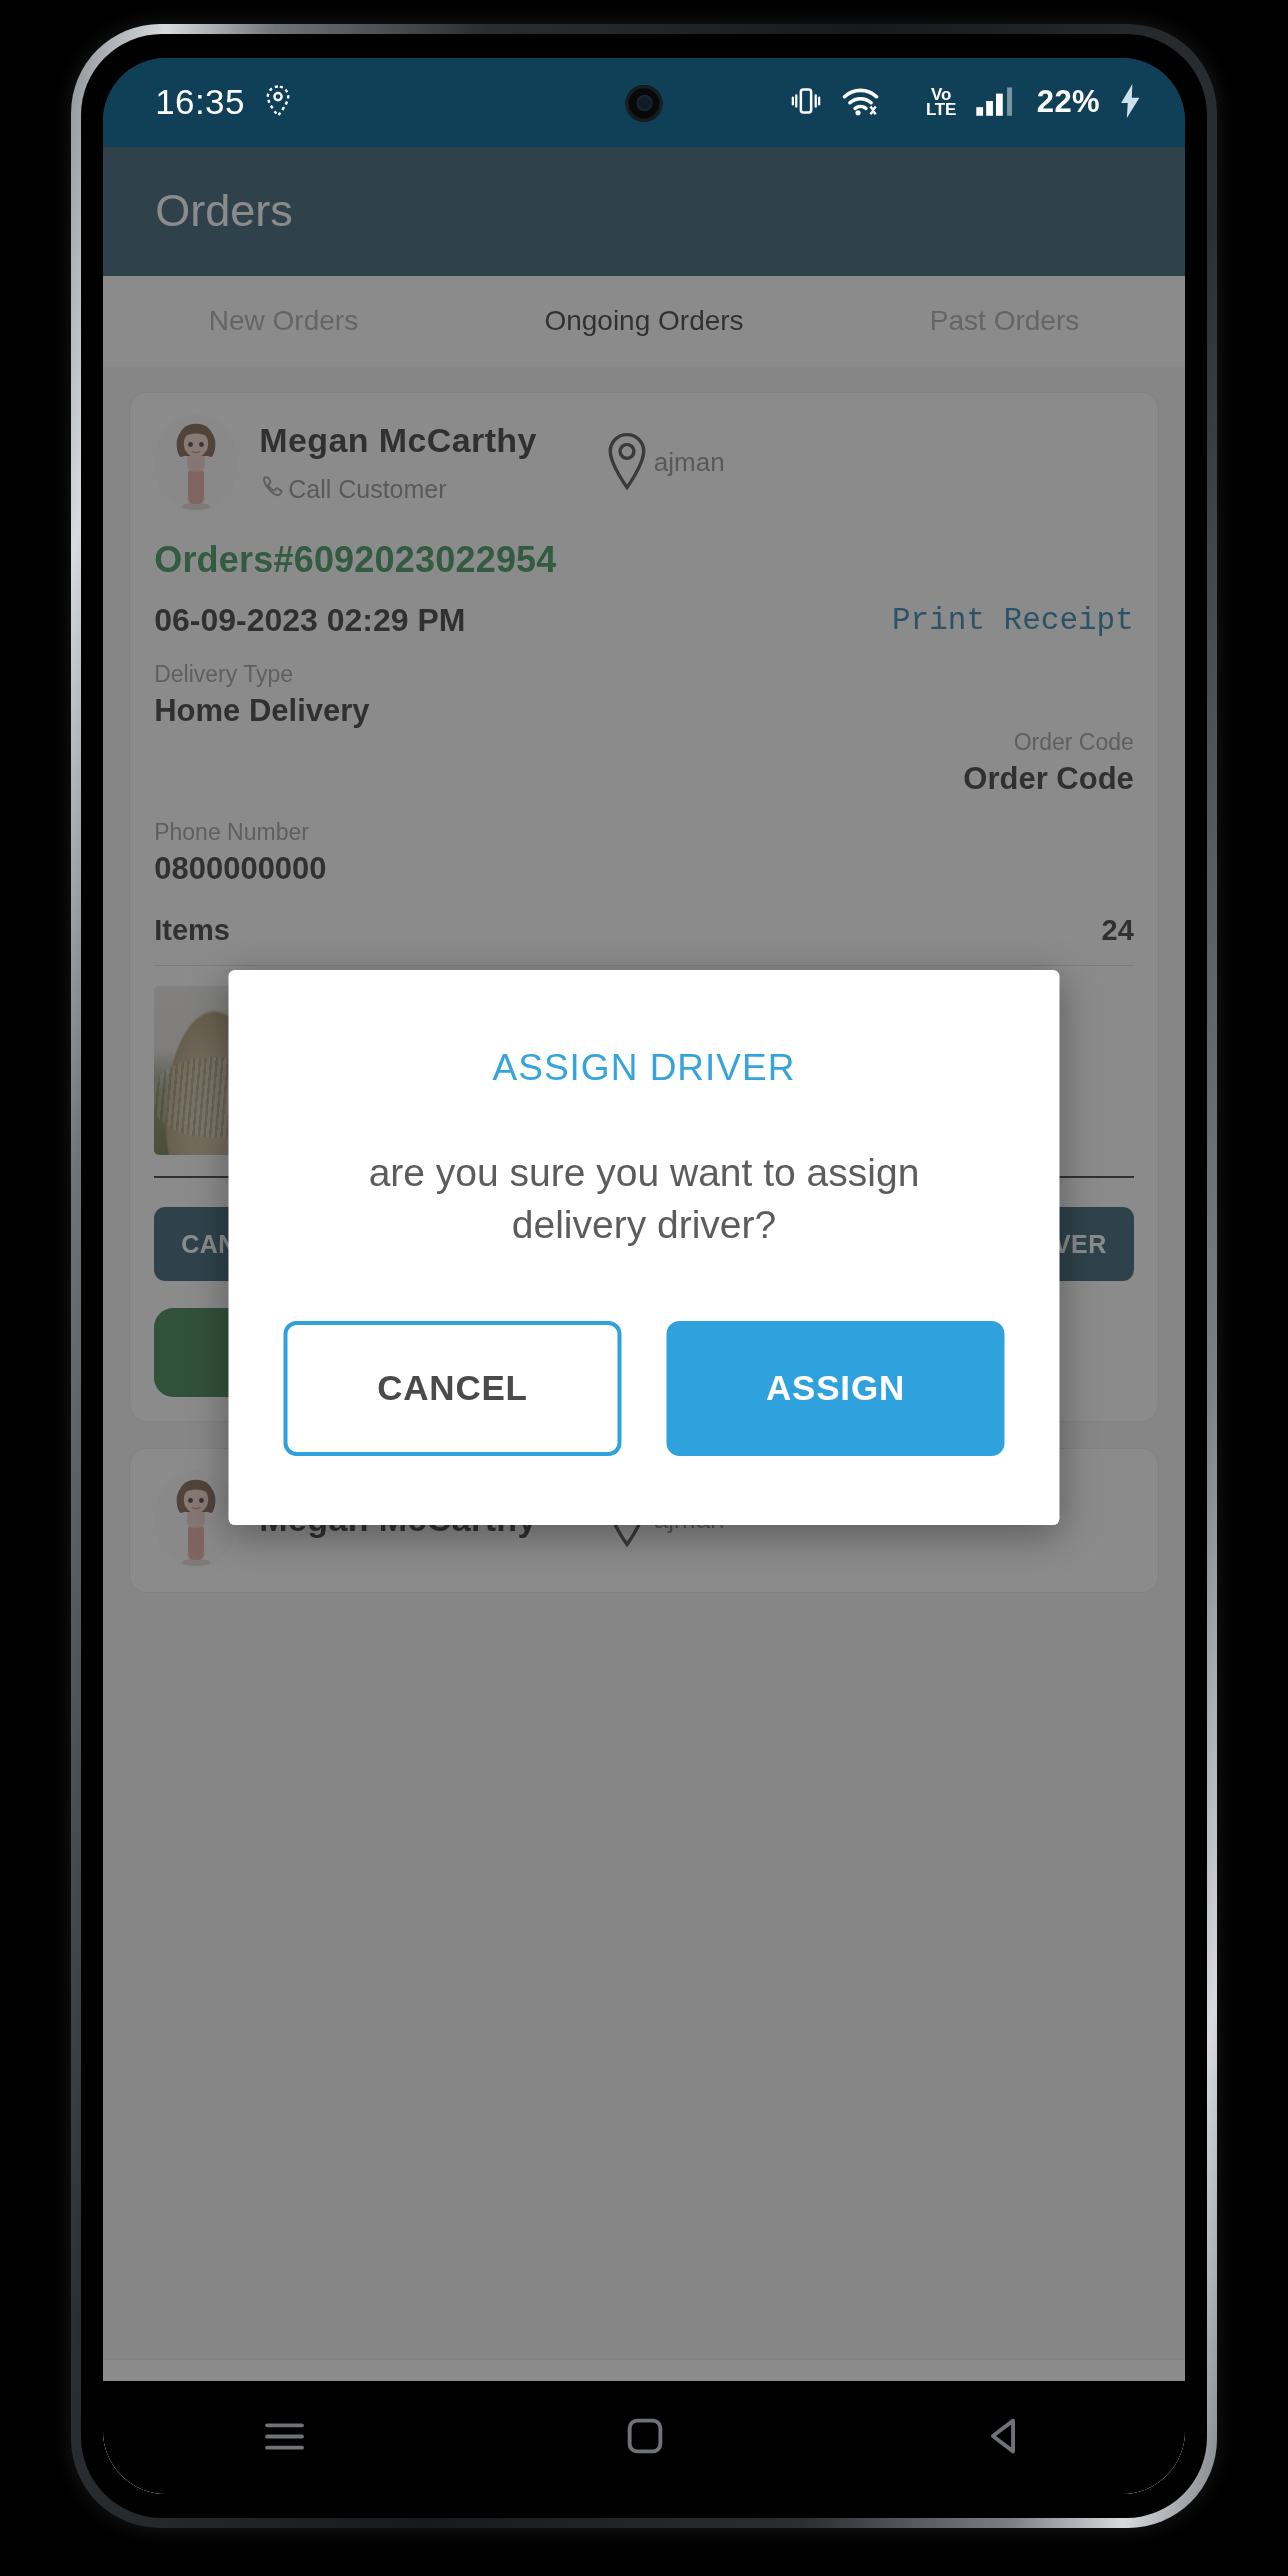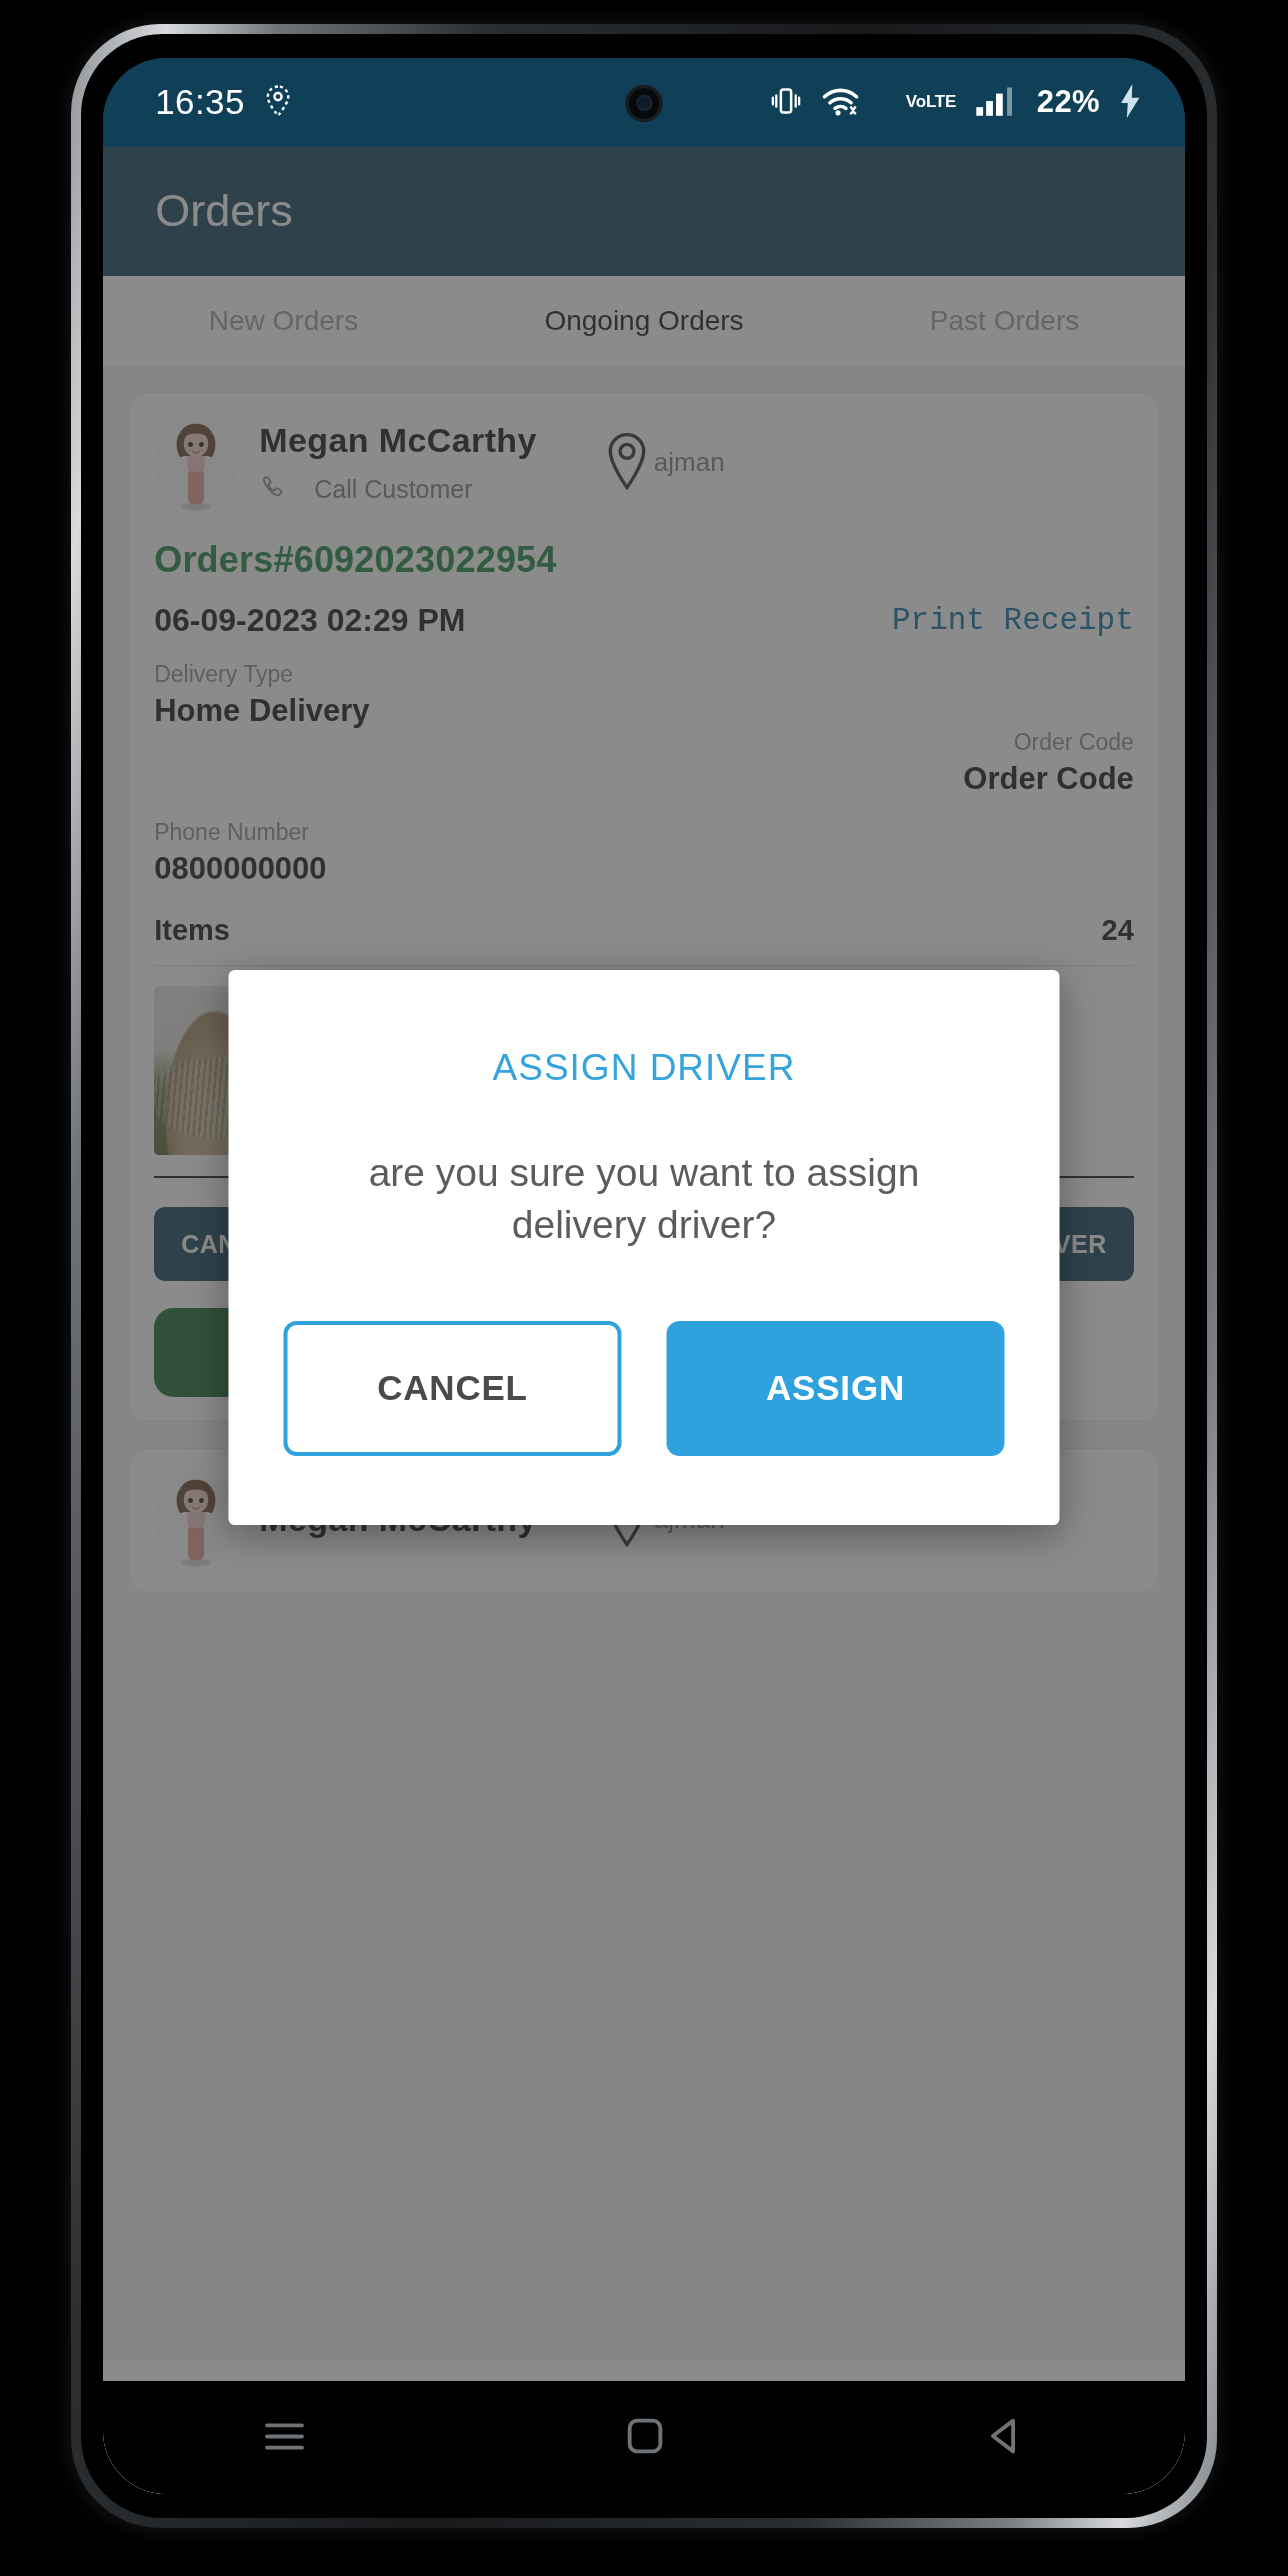--- a/index.html
+++ b/index.html
@@ -47,7 +47,7 @@
   #status-right { margin-left:auto; display:flex; align-items:center; gap: 19.3px; }
   #battery-pct { font-size: 31px; font-weight: 600; letter-spacing:0.4px; }
   .volte-badge {
-    display:flex; flex-direction:row; align-items:center; justify-content:center;
+    display:flex; flex-direction:column; align-items:center; justify-content:center;
     line-height: .92; font-size: 17px; font-weight: 800; letter-spacing:-0.2px;margin-left:28px;
   }
   #camera-dot {

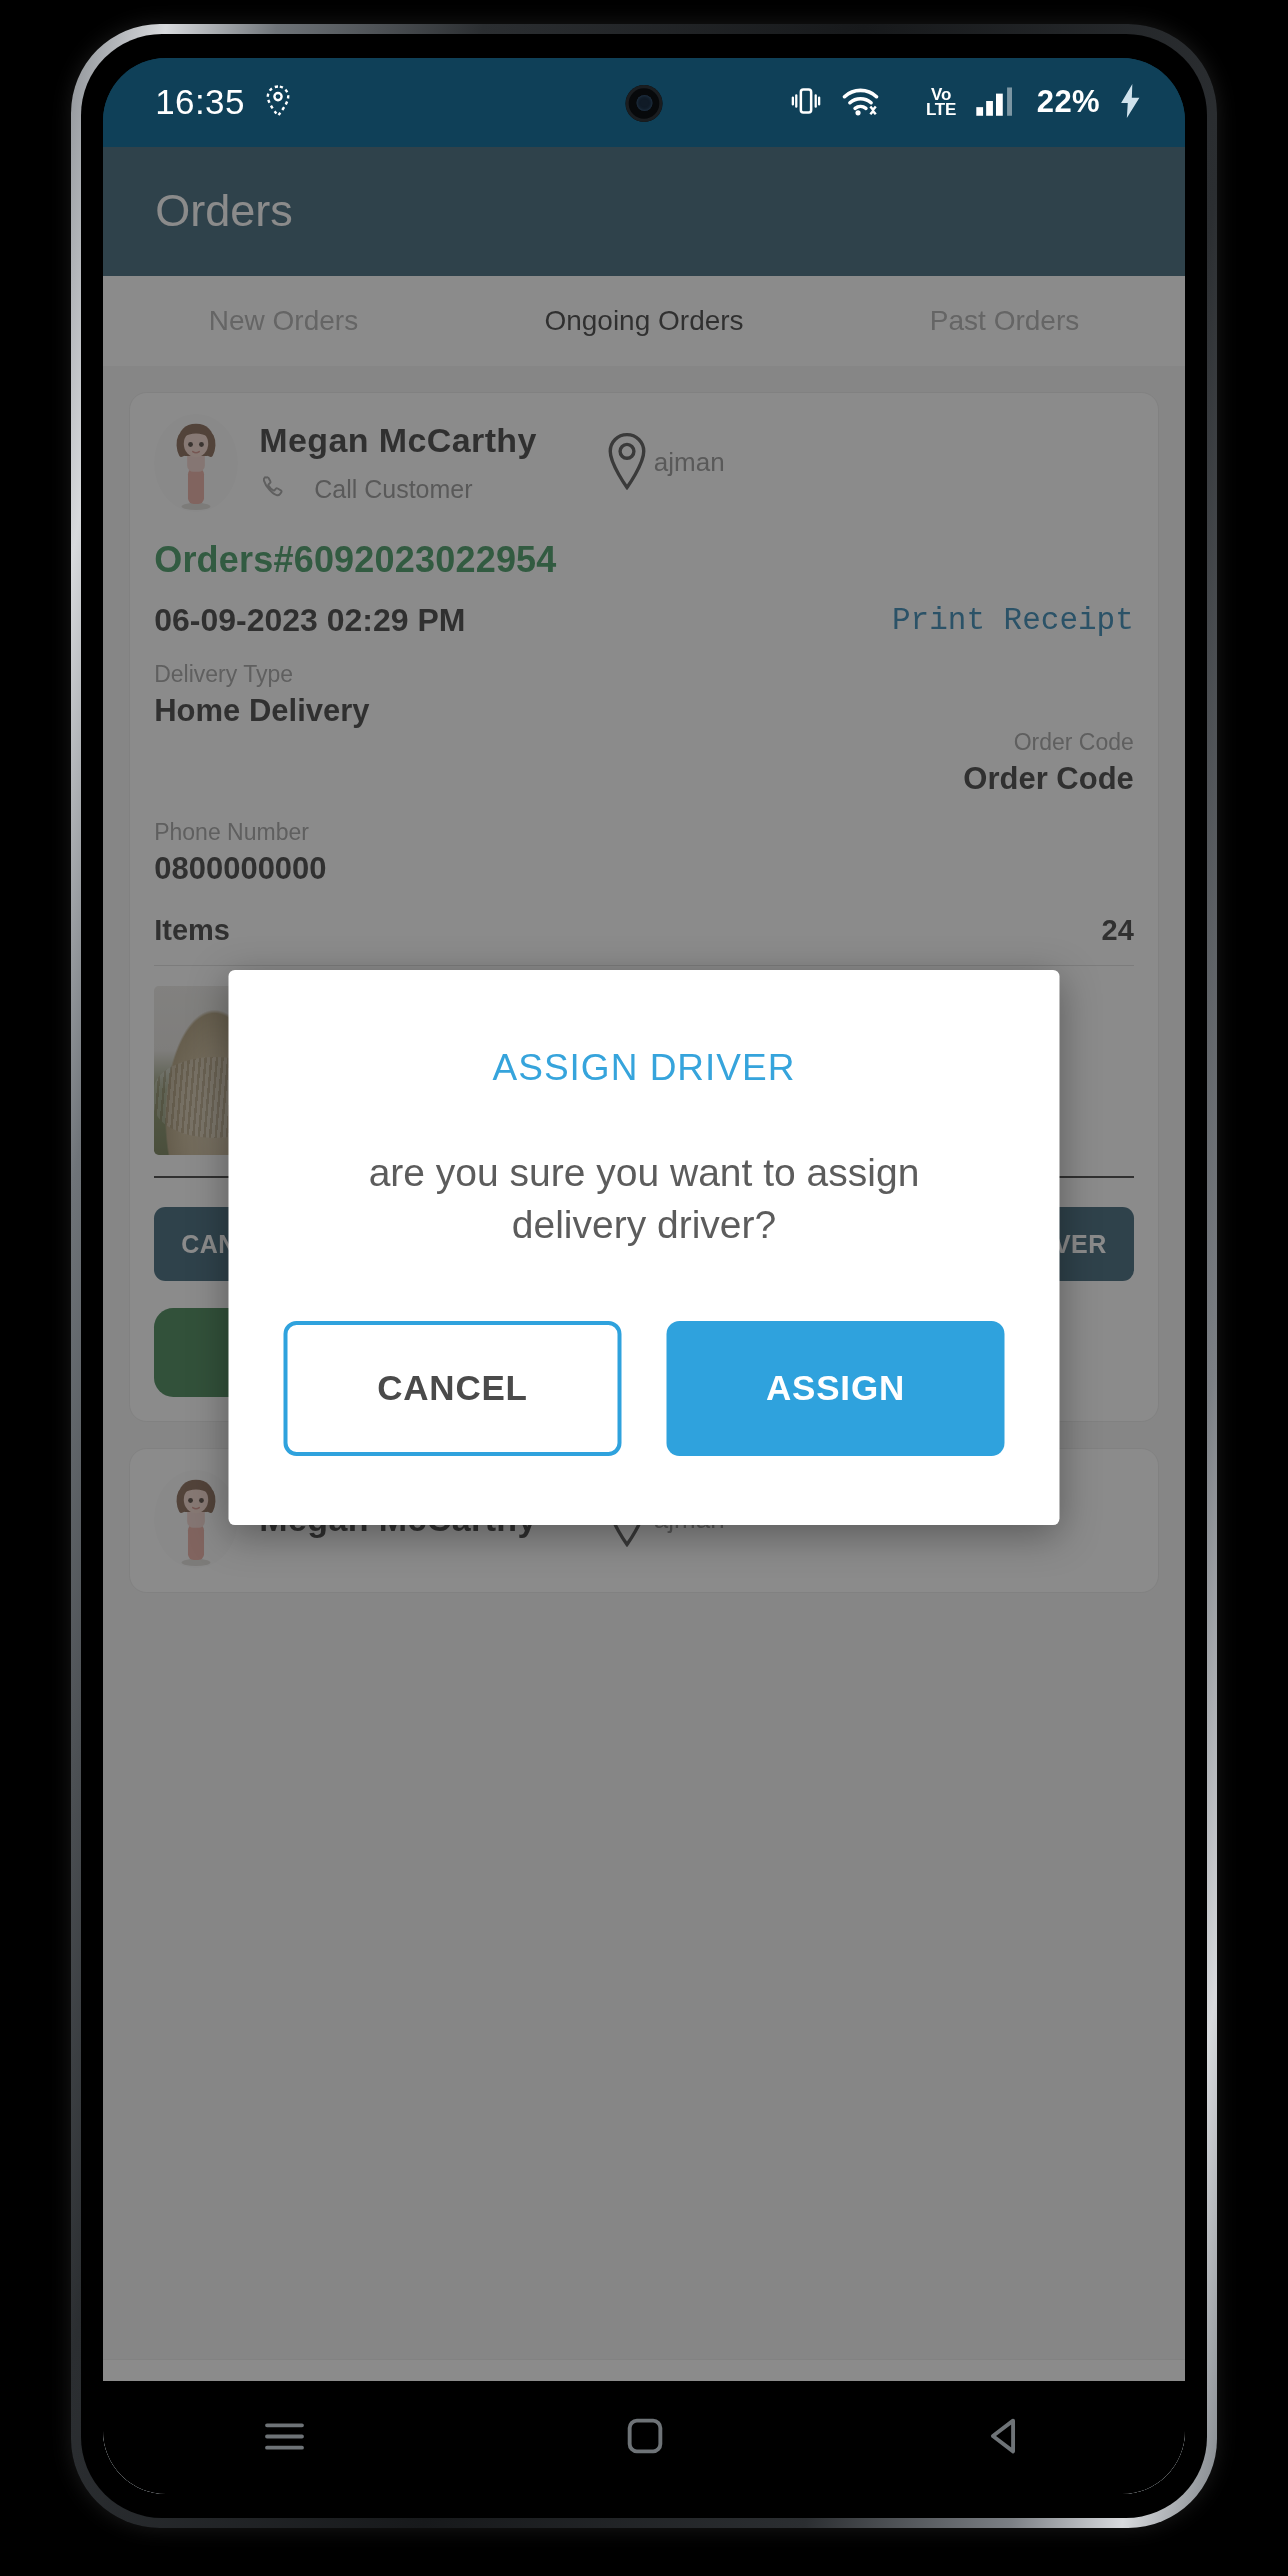--- a/index.html
+++ b/index.html
@@ -95,7 +95,7 @@
   }
   .cust-mid { margin-left: 21px; }
   .cust-name { font-size: 34px; font-weight: 700; color:#111; letter-spacing:0.4px; }
-  .call-row { display:flex; align-items:center; gap:28px; margin-top: 14.5px; text-align: right; }
+  .call-row { display:flex; align-items:center; gap:2px; margin-top: 14.5px; text-align: right; }
   .call-text { font-size: 25px; color:#7d7d7d; }
   .loc-row { display:flex; align-items:center; gap: 6px; margin-left: 69px; }
   .loc-text { font-size: 26px; color:#7d7d7d; }

